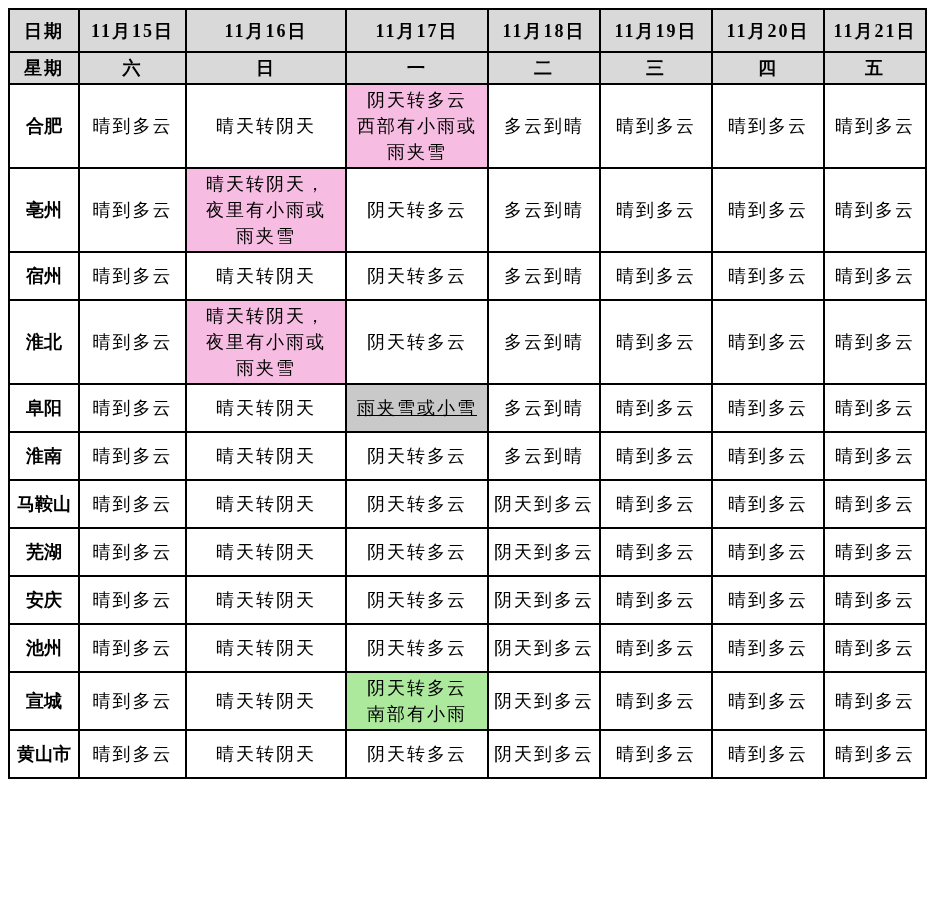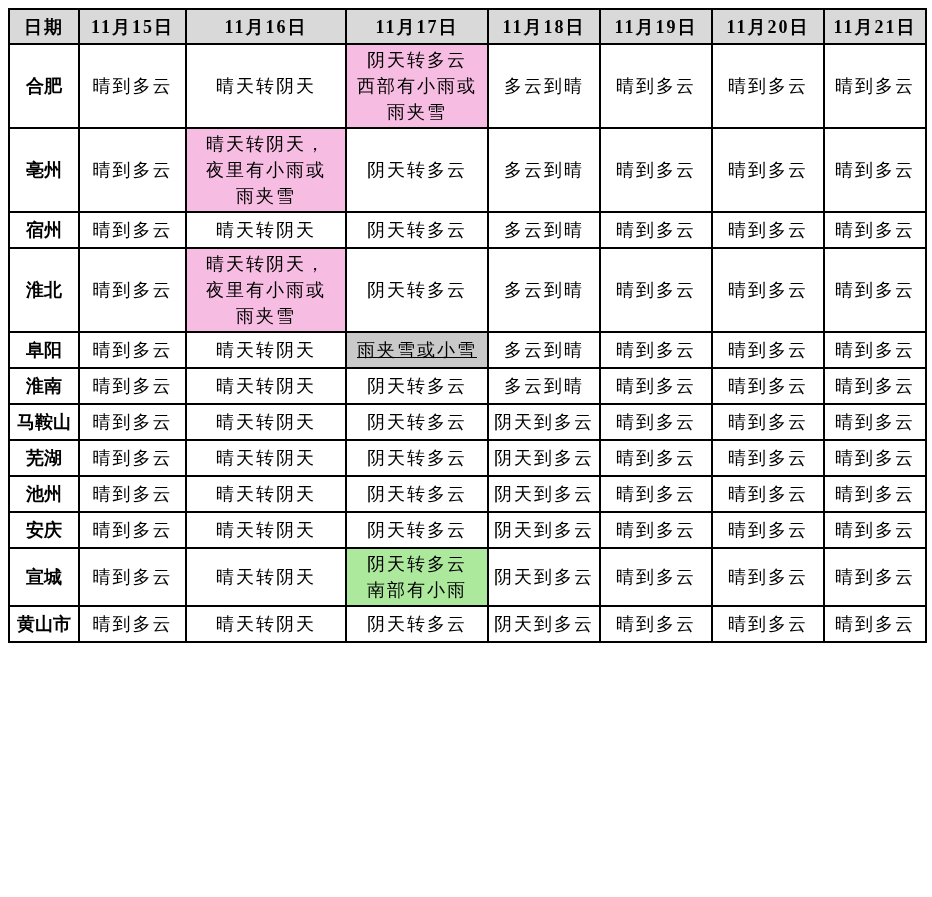--- a/index.html
+++ b/index.html
@@ -44,7 +44,7 @@
     background:var(--header-bg);
     font-weight:bold;
   }
-  thead tr.dates{height:35px;}
+  thead tr.dates{height:43px;}
   thead tr.weekdays{height:31px;}
   tbody tr{height:36px;}
   tbody th.city{

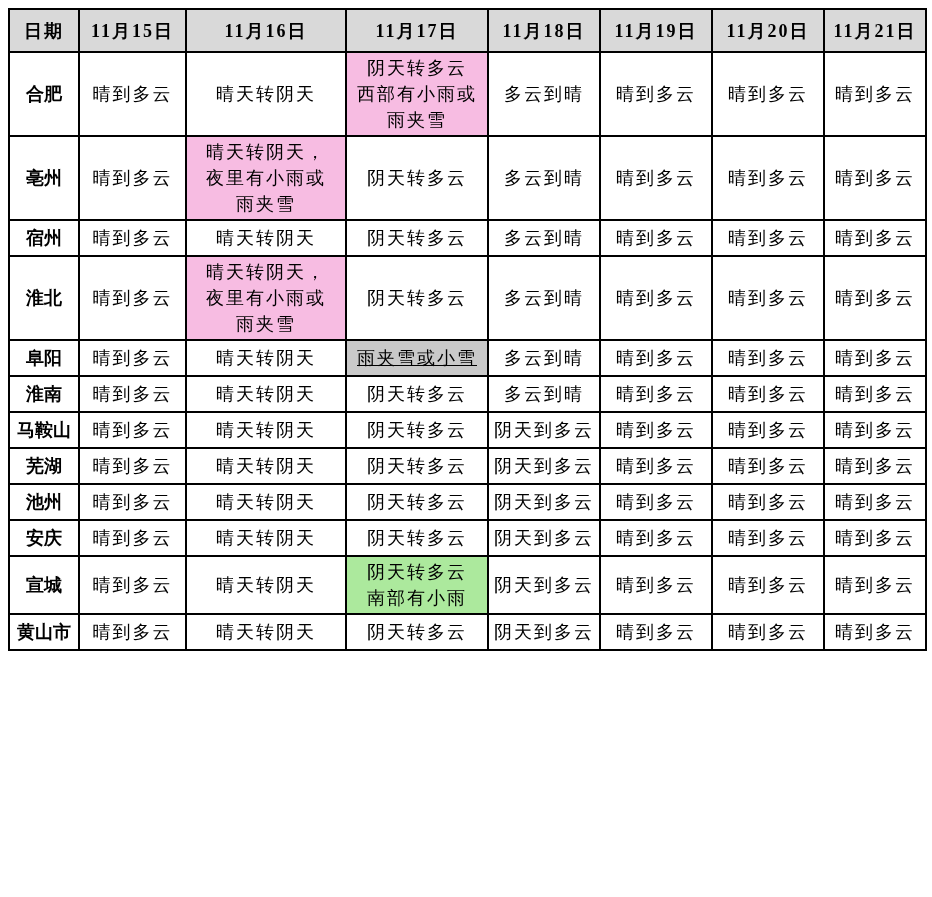--- a/index.html
+++ b/index.html
@@ -85,6 +85,16 @@
         <th>11月20日</th>
         <th>11月21日</th>
       </tr>
+    <tr class="weekdays">
+      <th>星期</th>
+    <th>六</th>
+        <th>日</th>
+        <th>一</th>
+        <th>二</th>
+        <th>三</th>
+        <th>四</th>
+        <th>五</th>
+      </tr>
   </thead>
   <tbody>
       <tr>

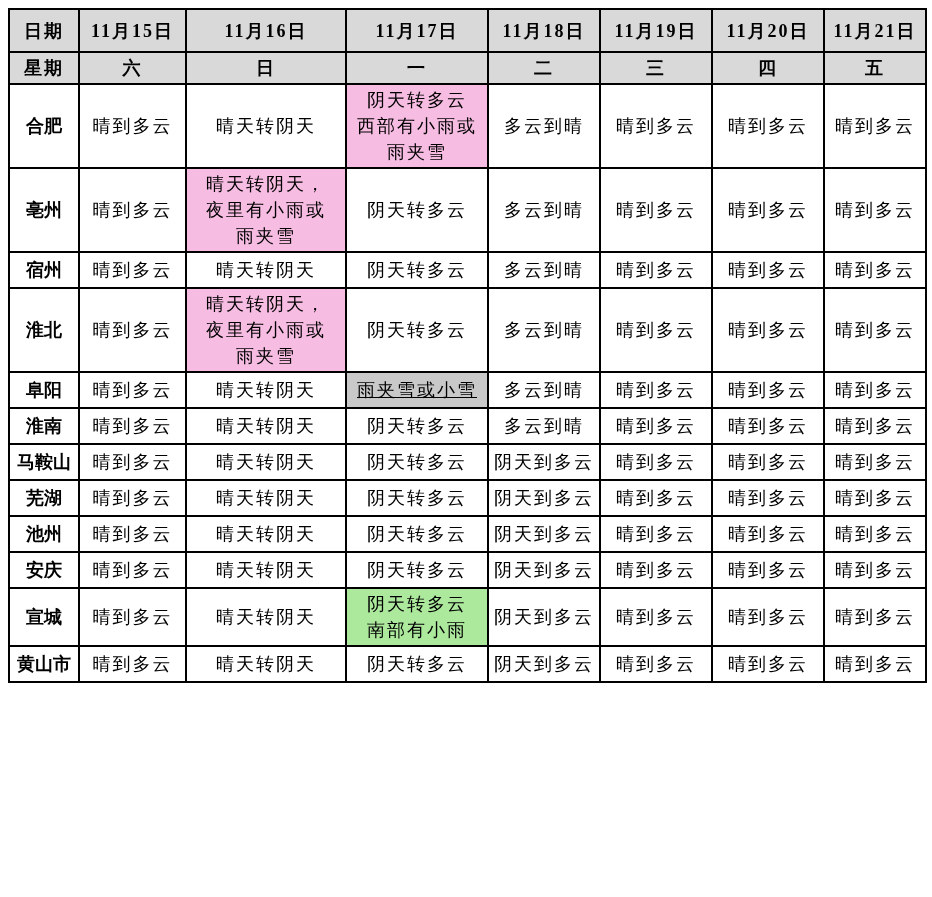--- a/index.html
+++ b/index.html
@@ -46,7 +46,7 @@
   }
   thead tr.dates{height:43px;}
   thead tr.weekdays{height:31px;}
-  tbody tr{height:36px;}
+  tbody tr{height:48px;}
   tbody th.city{
     font-weight:bold;
     letter-spacing:0;

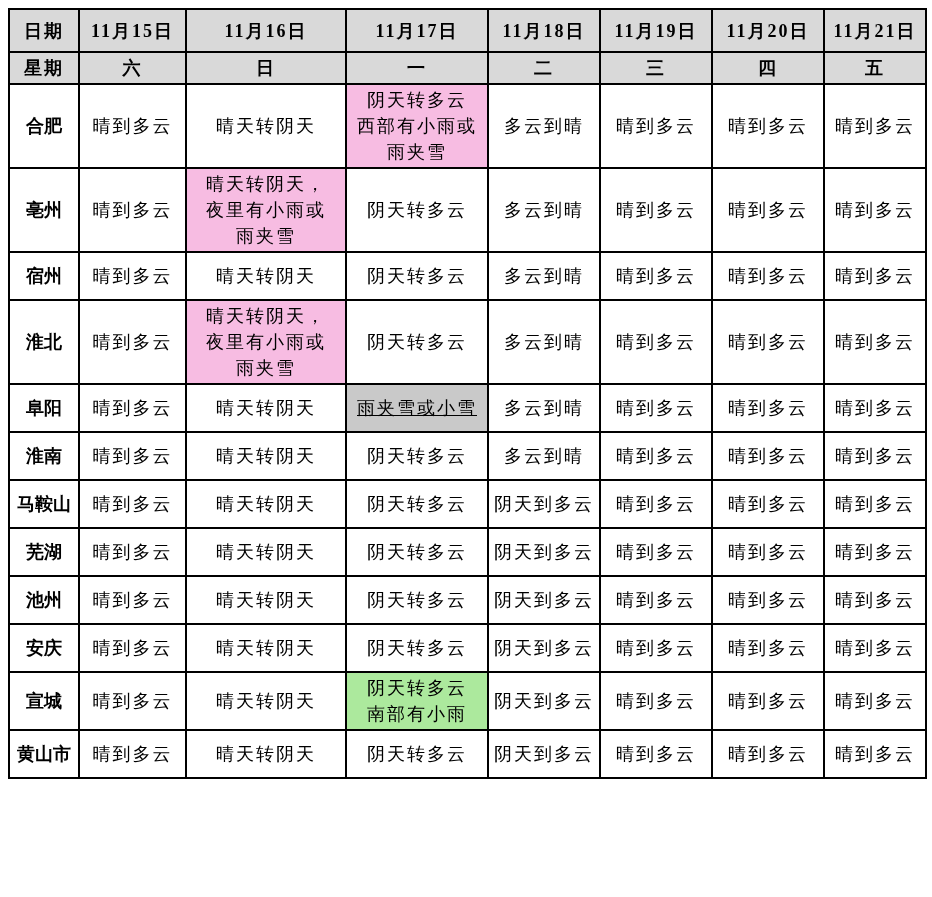--- a/index.html
+++ b/index.html
@@ -184,17 +184,17 @@
         <td class="weather">晴到多云</td>
       </tr>
       <tr>
+        <th class="city">安庆</th>
+        <td class="weather">晴到多云</td>
+        <td class="weather">晴天转阴天</td>
+        <td class="weather">阴天转多云</td>
+        <td class="weather">阴天到多云</td>
+        <td class="weather">晴到多云</td>
+        <td class="weather">晴到多云</td>
+        <td class="weather">晴到多云</td>
+      </tr>
+      <tr>
         <th class="city">池州</th>
-        <td class="weather">晴到多云</td>
-        <td class="weather">晴天转阴天</td>
-        <td class="weather">阴天转多云</td>
-        <td class="weather">阴天到多云</td>
-        <td class="weather">晴到多云</td>
-        <td class="weather">晴到多云</td>
-        <td class="weather">晴到多云</td>
-      </tr>
-      <tr>
-        <th class="city">安庆</th>
         <td class="weather">晴到多云</td>
         <td class="weather">晴天转阴天</td>
         <td class="weather">阴天转多云</td>

